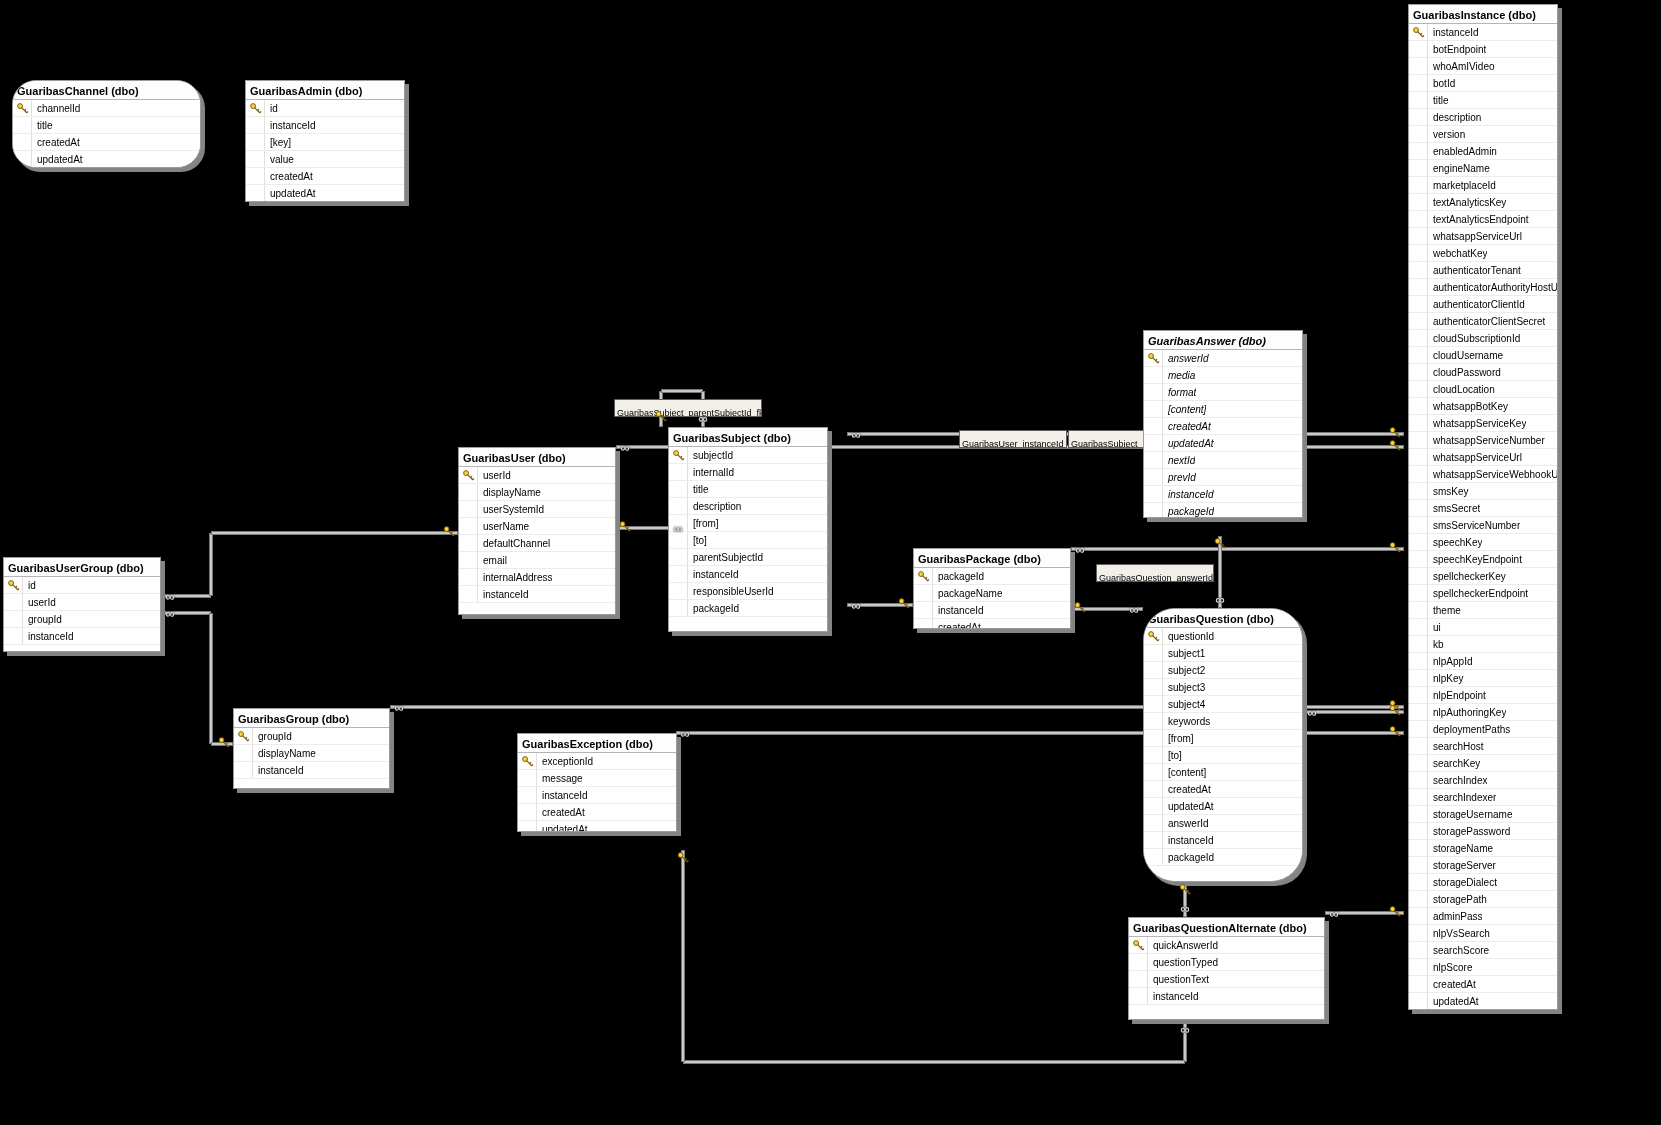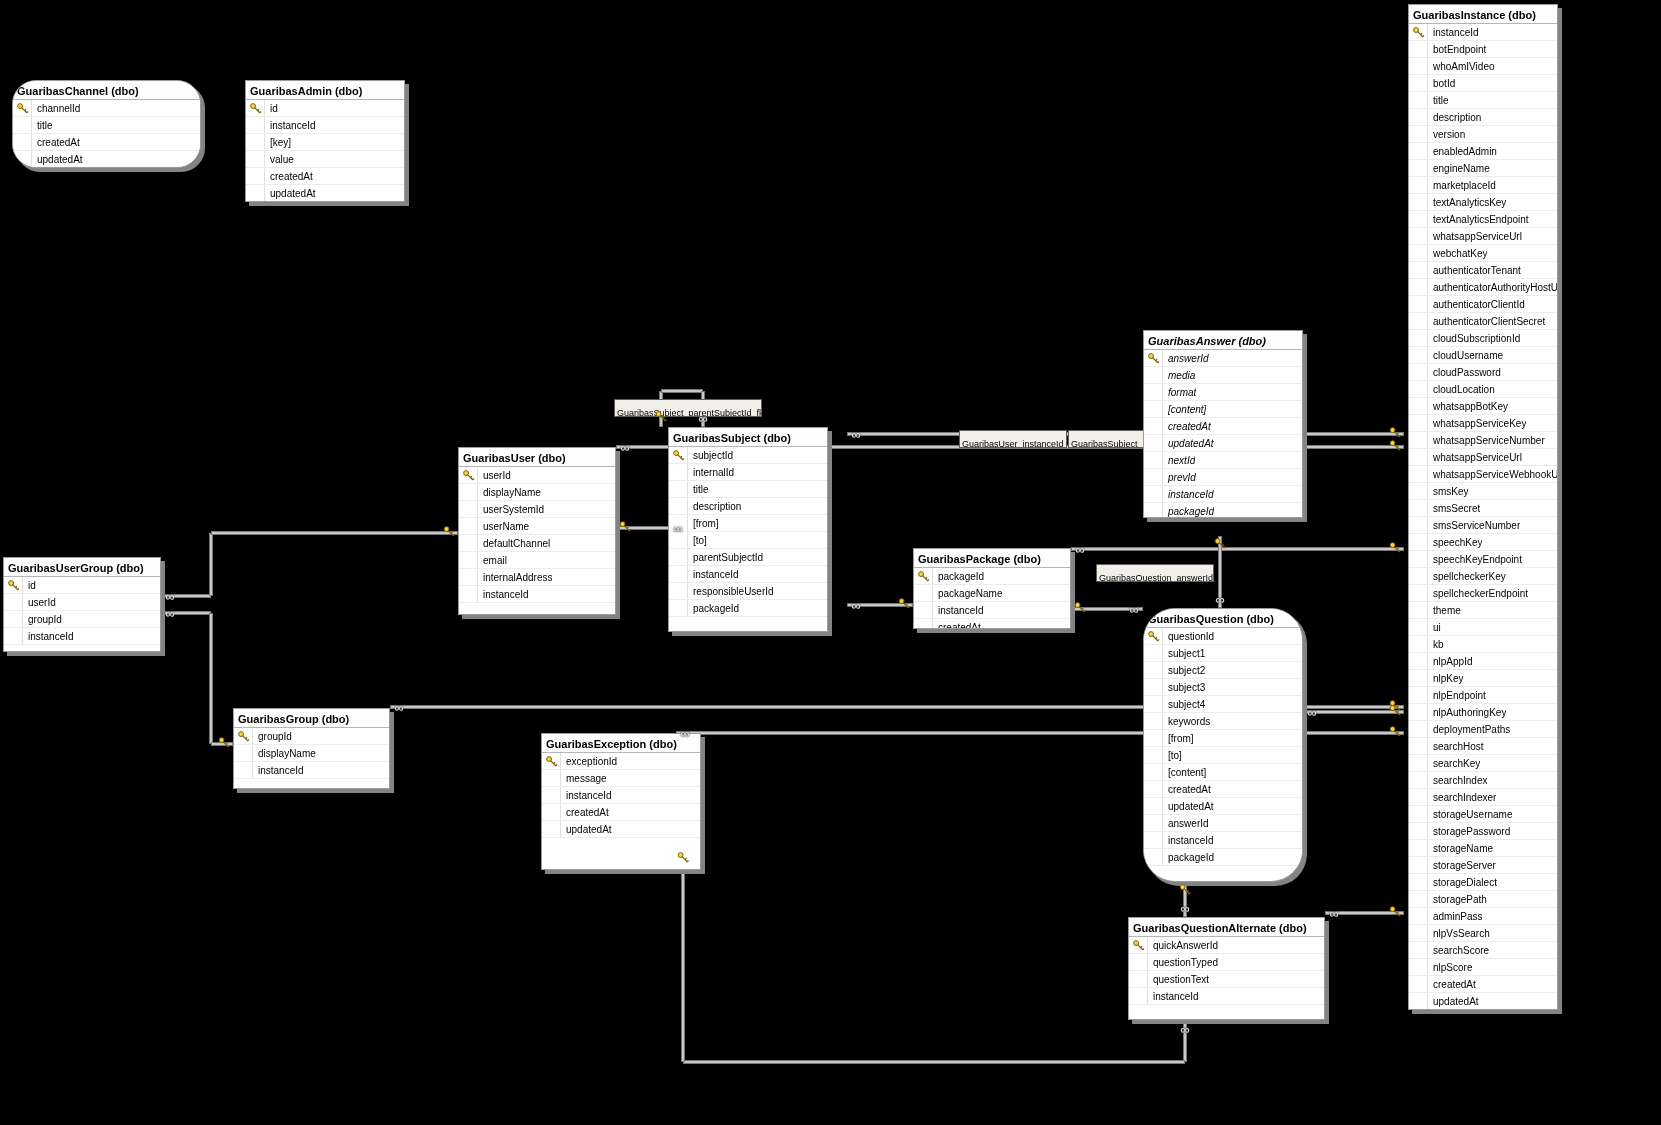--- a/index.html
+++ b/index.html
@@ -715,7 +715,7 @@
         <span class="col-name">instanceId</span>
       </div>
     </div>
-    <div class="table" style="left: 541px; top: 733px; width: 160px; height: 137px;">
+    <div class="table" style="left: 517px; top: 733px; width: 160px; height: 99px;">
       <div class="thead">GuaribasException (dbo)</div>
       <div class="row">
         <span class="icon-cell">

